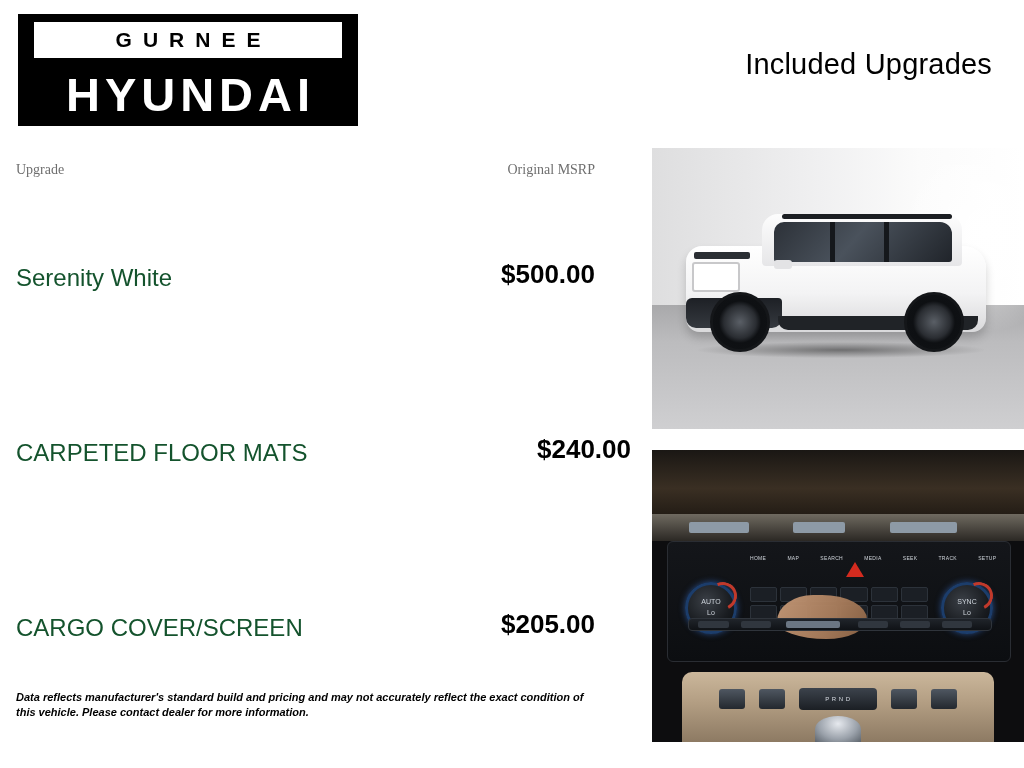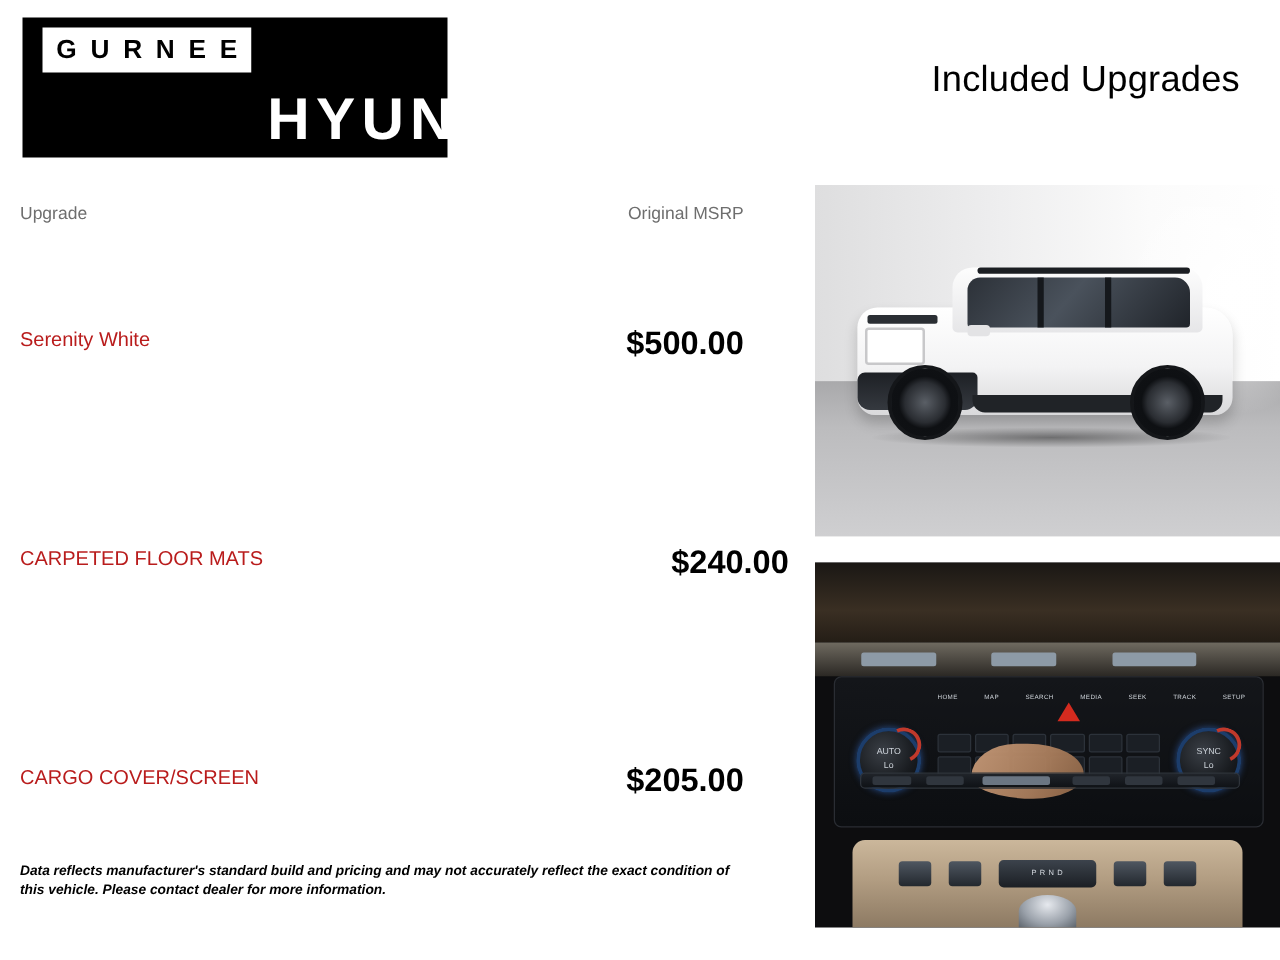--- a/index.html
+++ b/index.html
@@ -27,7 +27,7 @@
     box-sizing: border-box;
     padding: 6px 8px 8px 8px;
     display: flex;
-    flex-direction: row;
+    flex-direction: column;
     justify-content: space-between;
   }
   .logo-top {

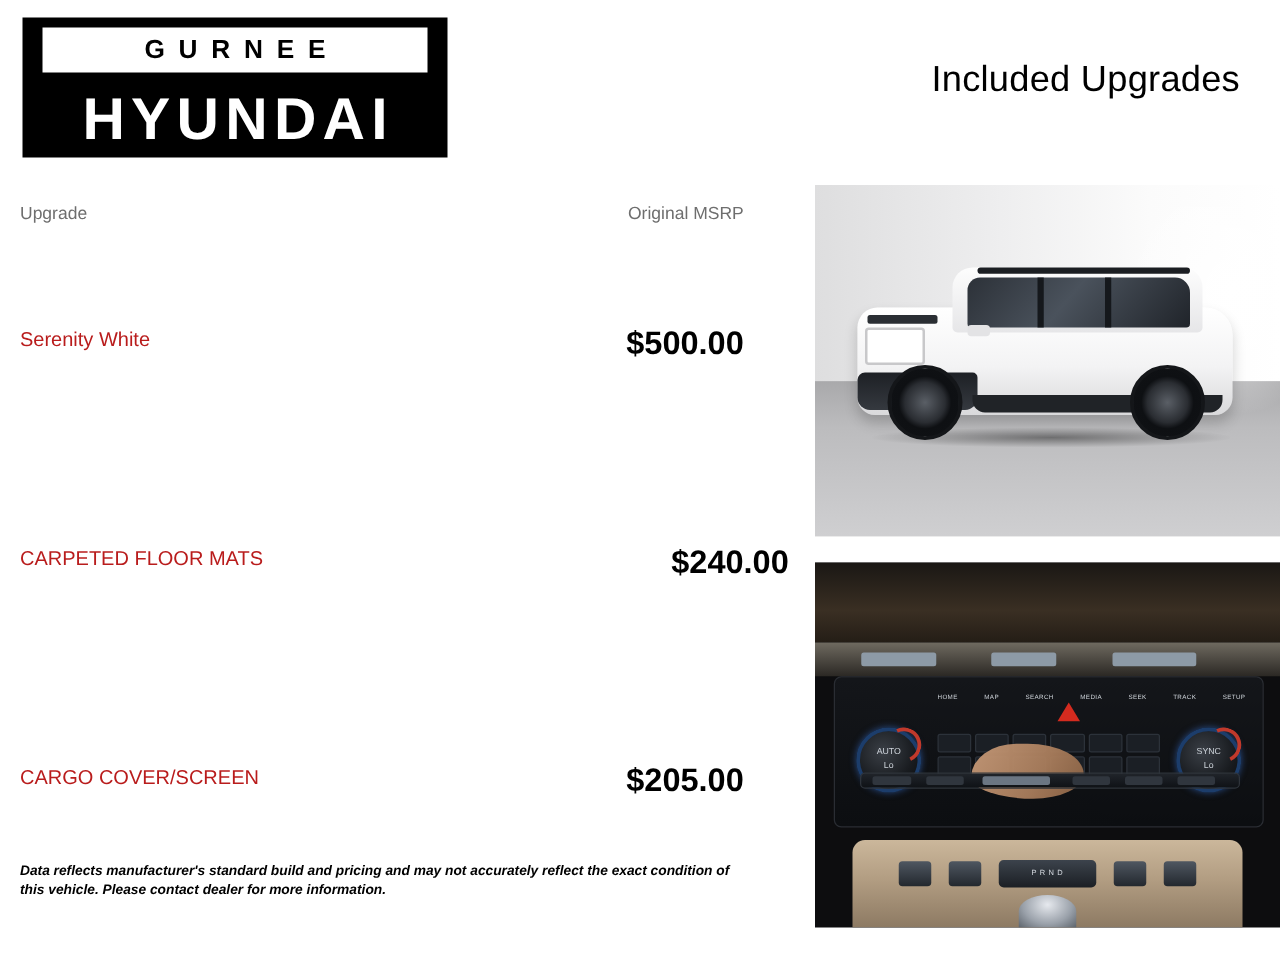--- a/index.html
+++ b/index.html
@@ -85,6 +85,7 @@
     top: 14px;
     font-size: 14px;
     color: #6e6e6e;
+    font-family: Liberation Serif, serif;
   }
   .col-head.left { left: 16px; }
   .col-head.right { right: 17px; }

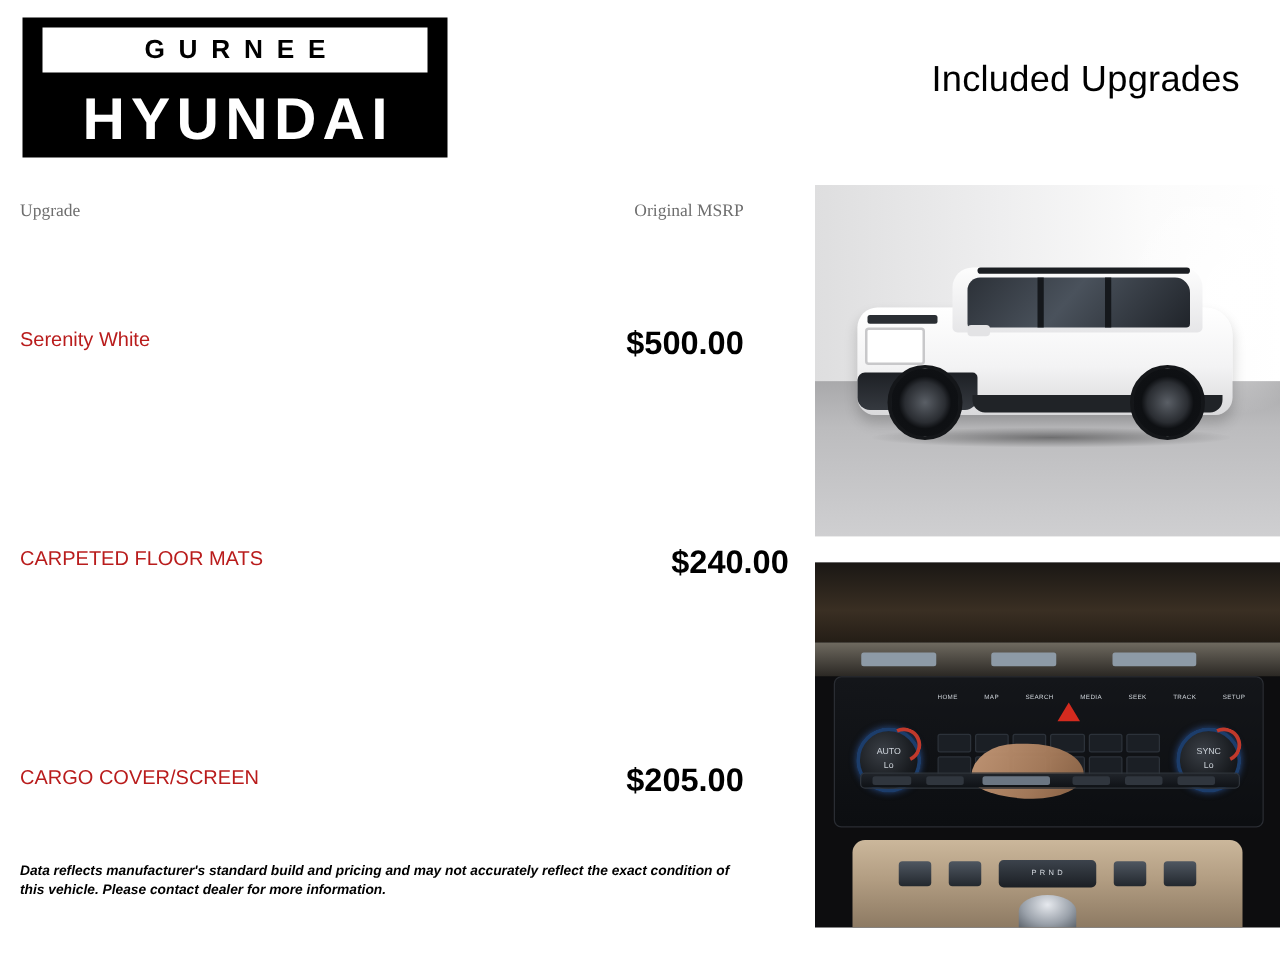--- a/index.html
+++ b/index.html
@@ -100,8 +100,8 @@
     position: absolute;
     left: 16px;
     top: 0;
-    font-size: 16px;
-    color: #b91c1c;
+    font-size: 24px;
+    color: #14532d;
     white-space: nowrap;
   }
   .row .price {

